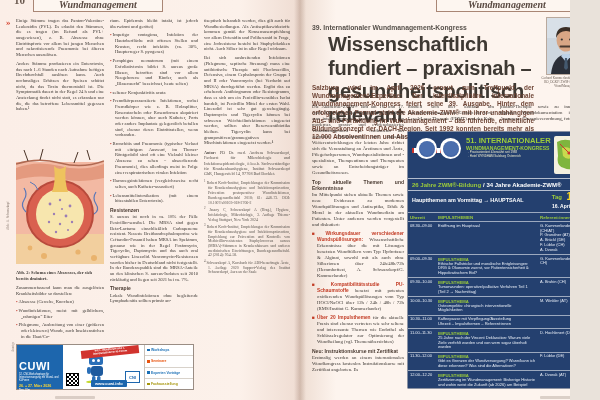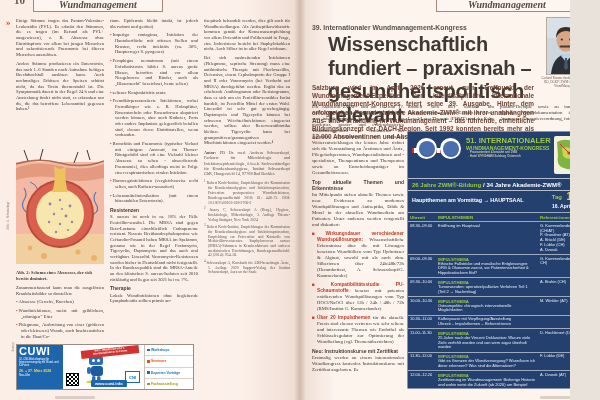--- a/index.html
+++ b/index.html
@@ -42,7 +42,7 @@
   
   .ad{position:absolute;left:16px;top:344px;width:178px;height:46px;border:1px solid #9a8d84;
     display:flex;background:#fff;font-family:"Liberation Sans",sans-serif;box-sizing:border-box;}
-  .ad-left{width:46px;background:#1d66ad;color:#fff;padding:1px 2px;box-sizing:border-box;position:relative;}
+  .ad-left{width:46px;background:#1d66ad;color:#fff;padding:16px 2px;box-sizing:border-box;position:relative;}
   .ad-brand{font-weight:bold;font-size:11px;letter-spacing:.5px;line-height:1;}
   .ad-sub{font-size:2.6px;line-height:1.2;margin-top:1px;}
   .ad-date{color:#ffd633;font-weight:bold;font-size:3.6px;margin-top:2px;}

